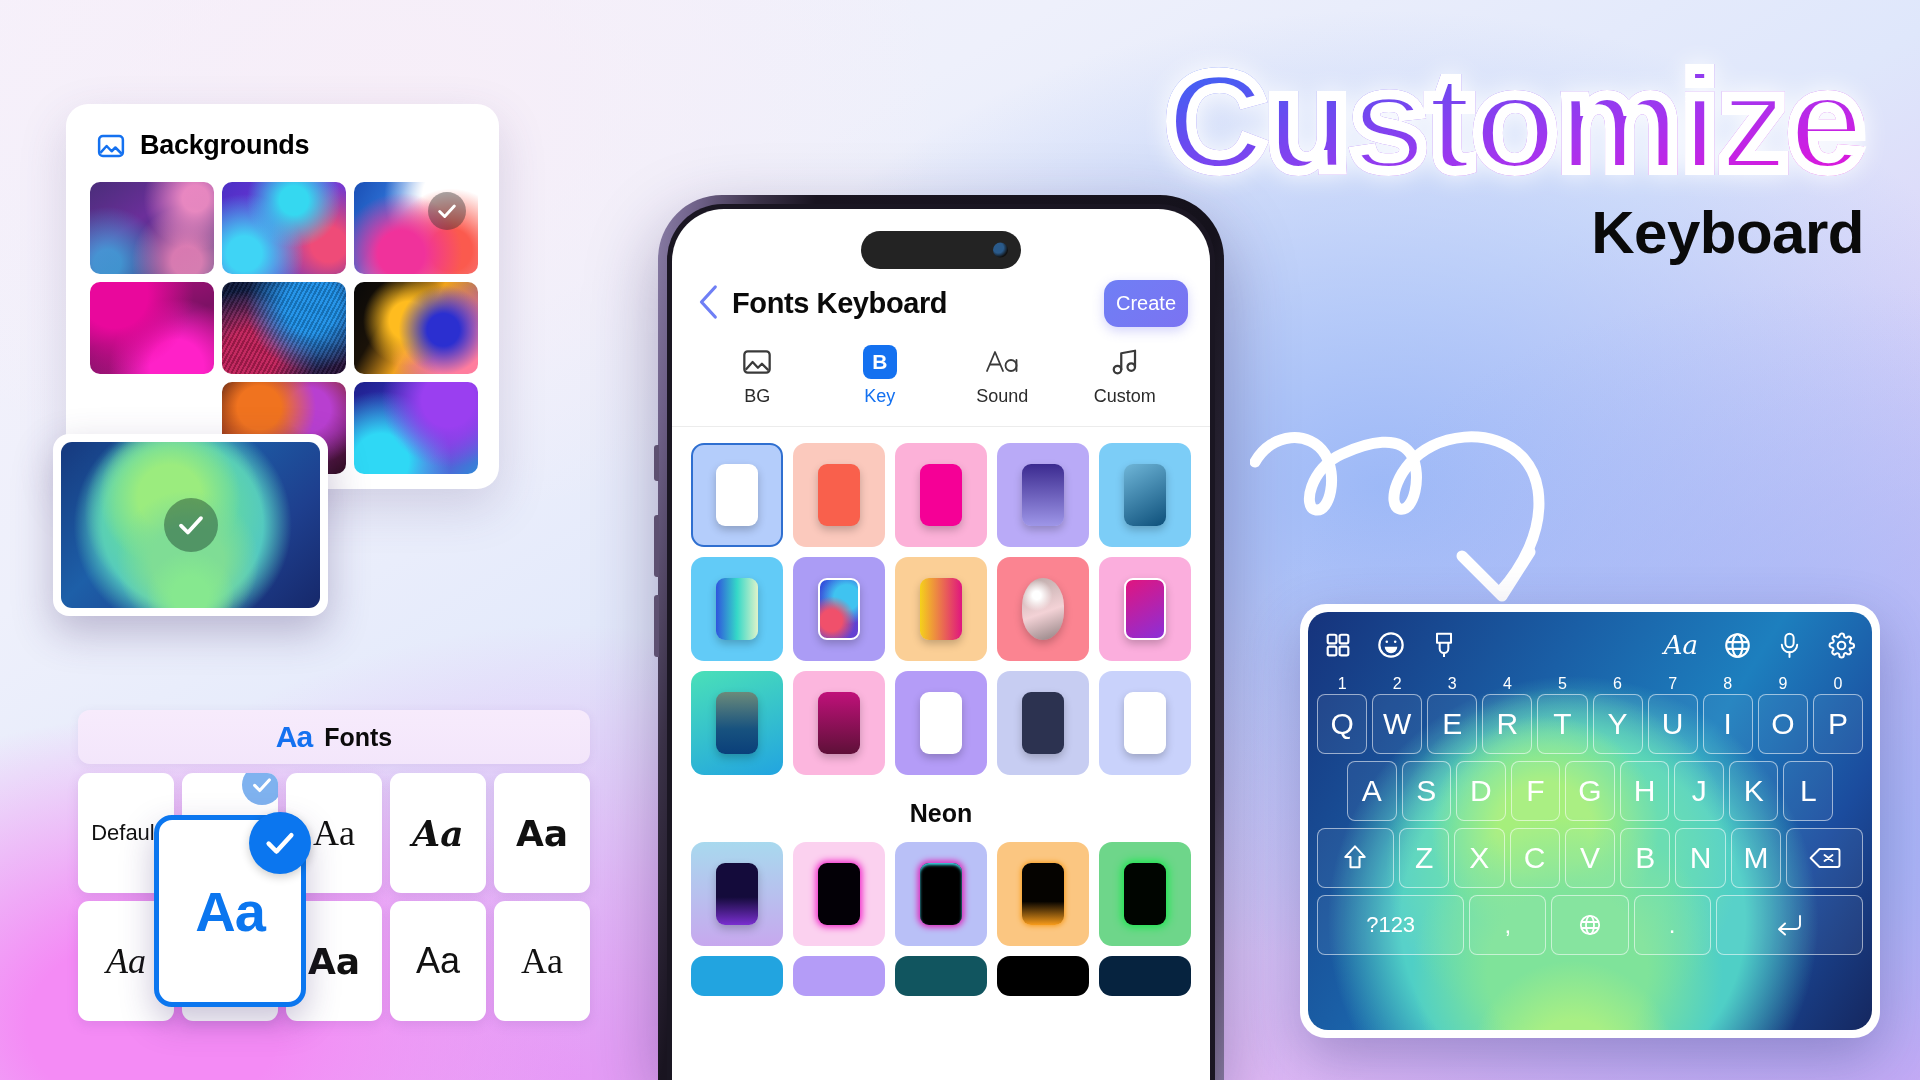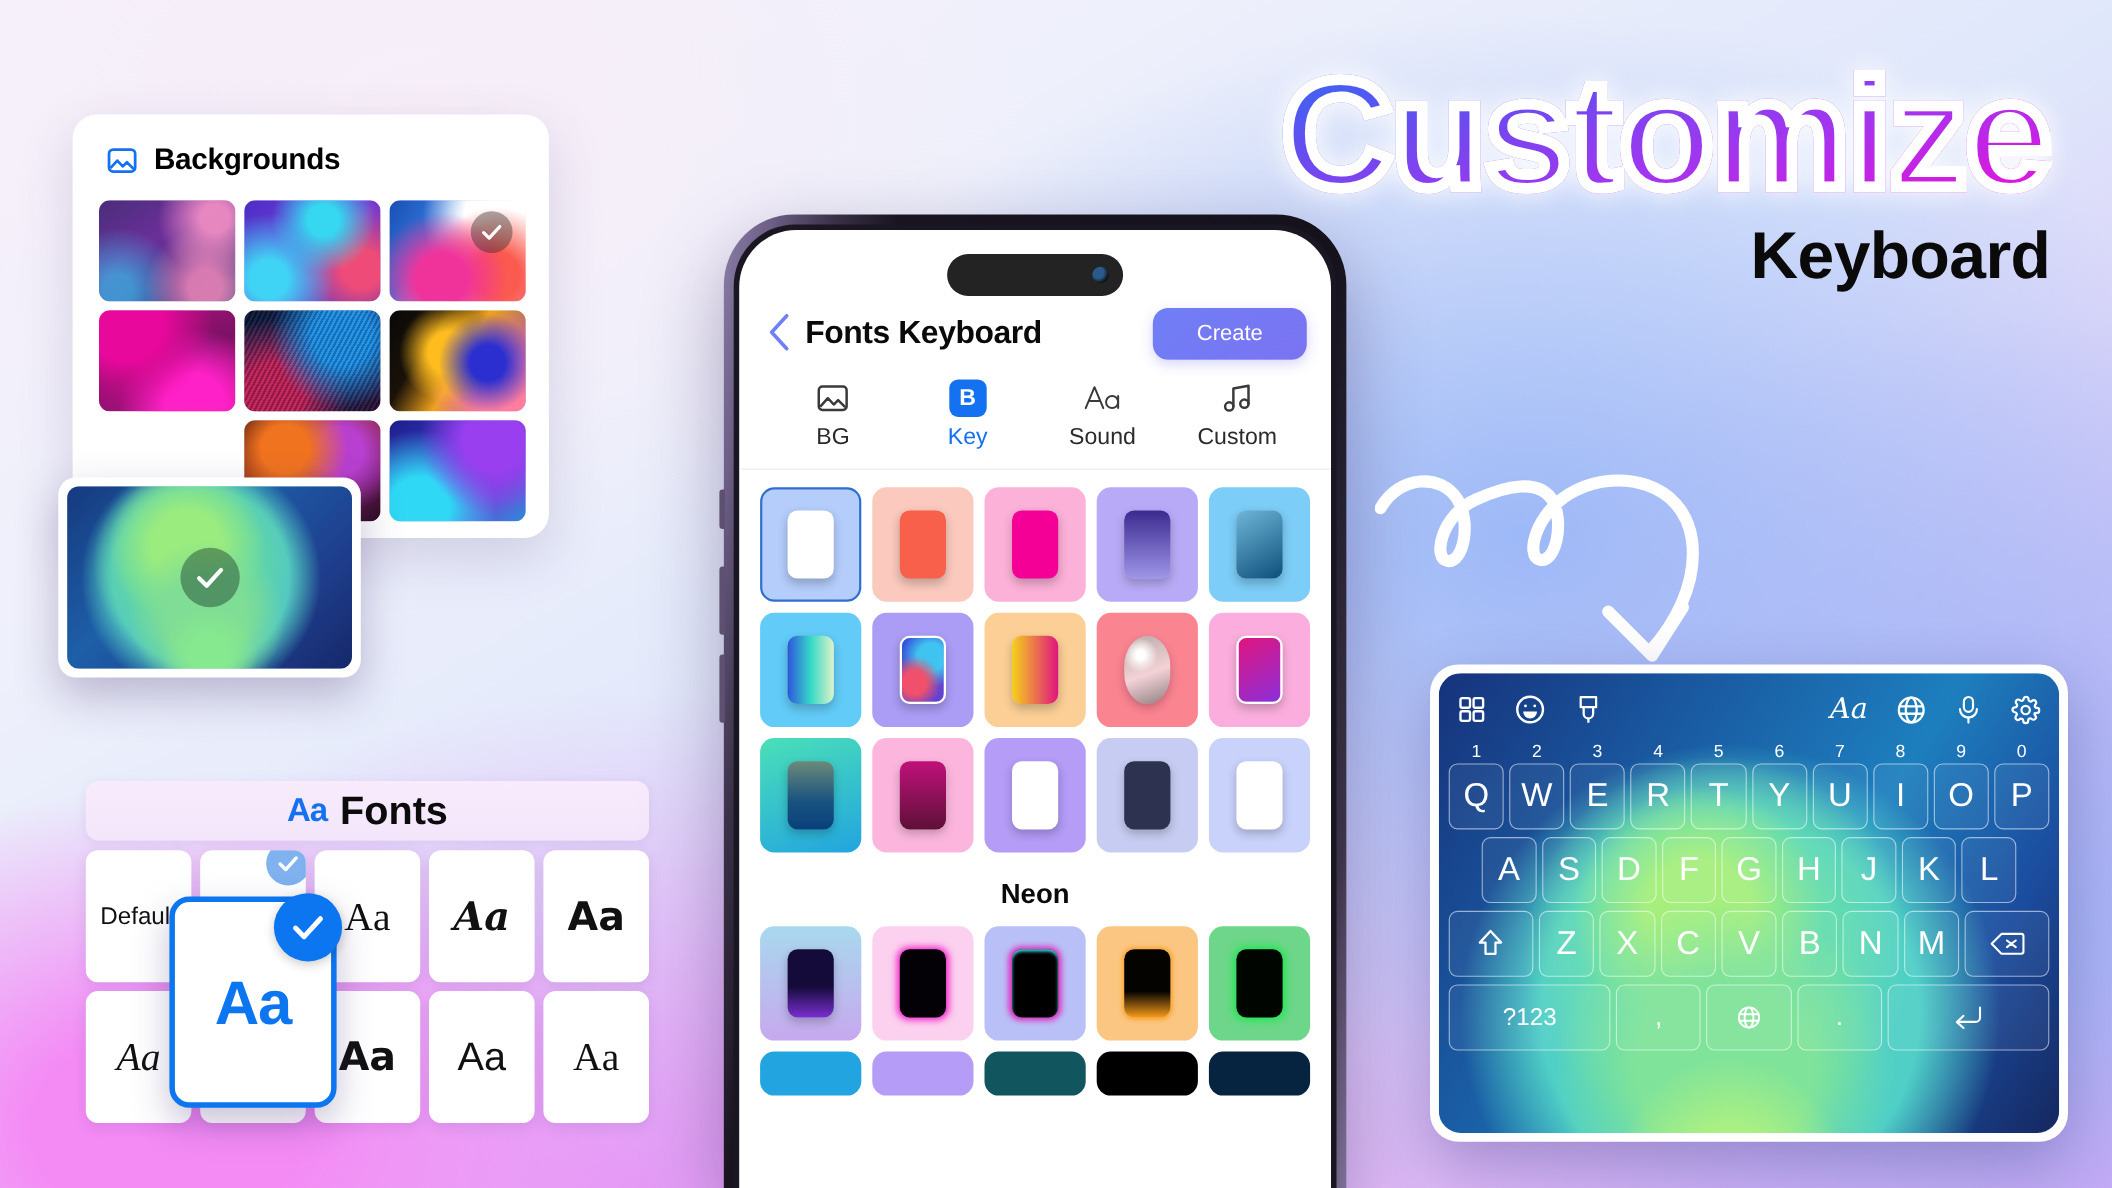--- a/index.html
+++ b/index.html
@@ -165,7 +165,7 @@
   .nav-title { font-size:29px; font-weight:bold; color:#0a0a0a; margin-left:8px; letter-spacing:-0.4px; }
   .create-btn {
     margin-left:auto; background:linear-gradient(135deg,#6f7ff5 0%,#7b73f2 100%);
-    color:#fff; font-size:20px; padding:12px 40px; border-radius:14px; border:none;
+    color:#fff; font-size:20px; padding:12px 12px; border-radius:14px; border:none;
     box-shadow:0 4px 12px rgba(100,100,240,0.28); cursor:pointer;
   }
 

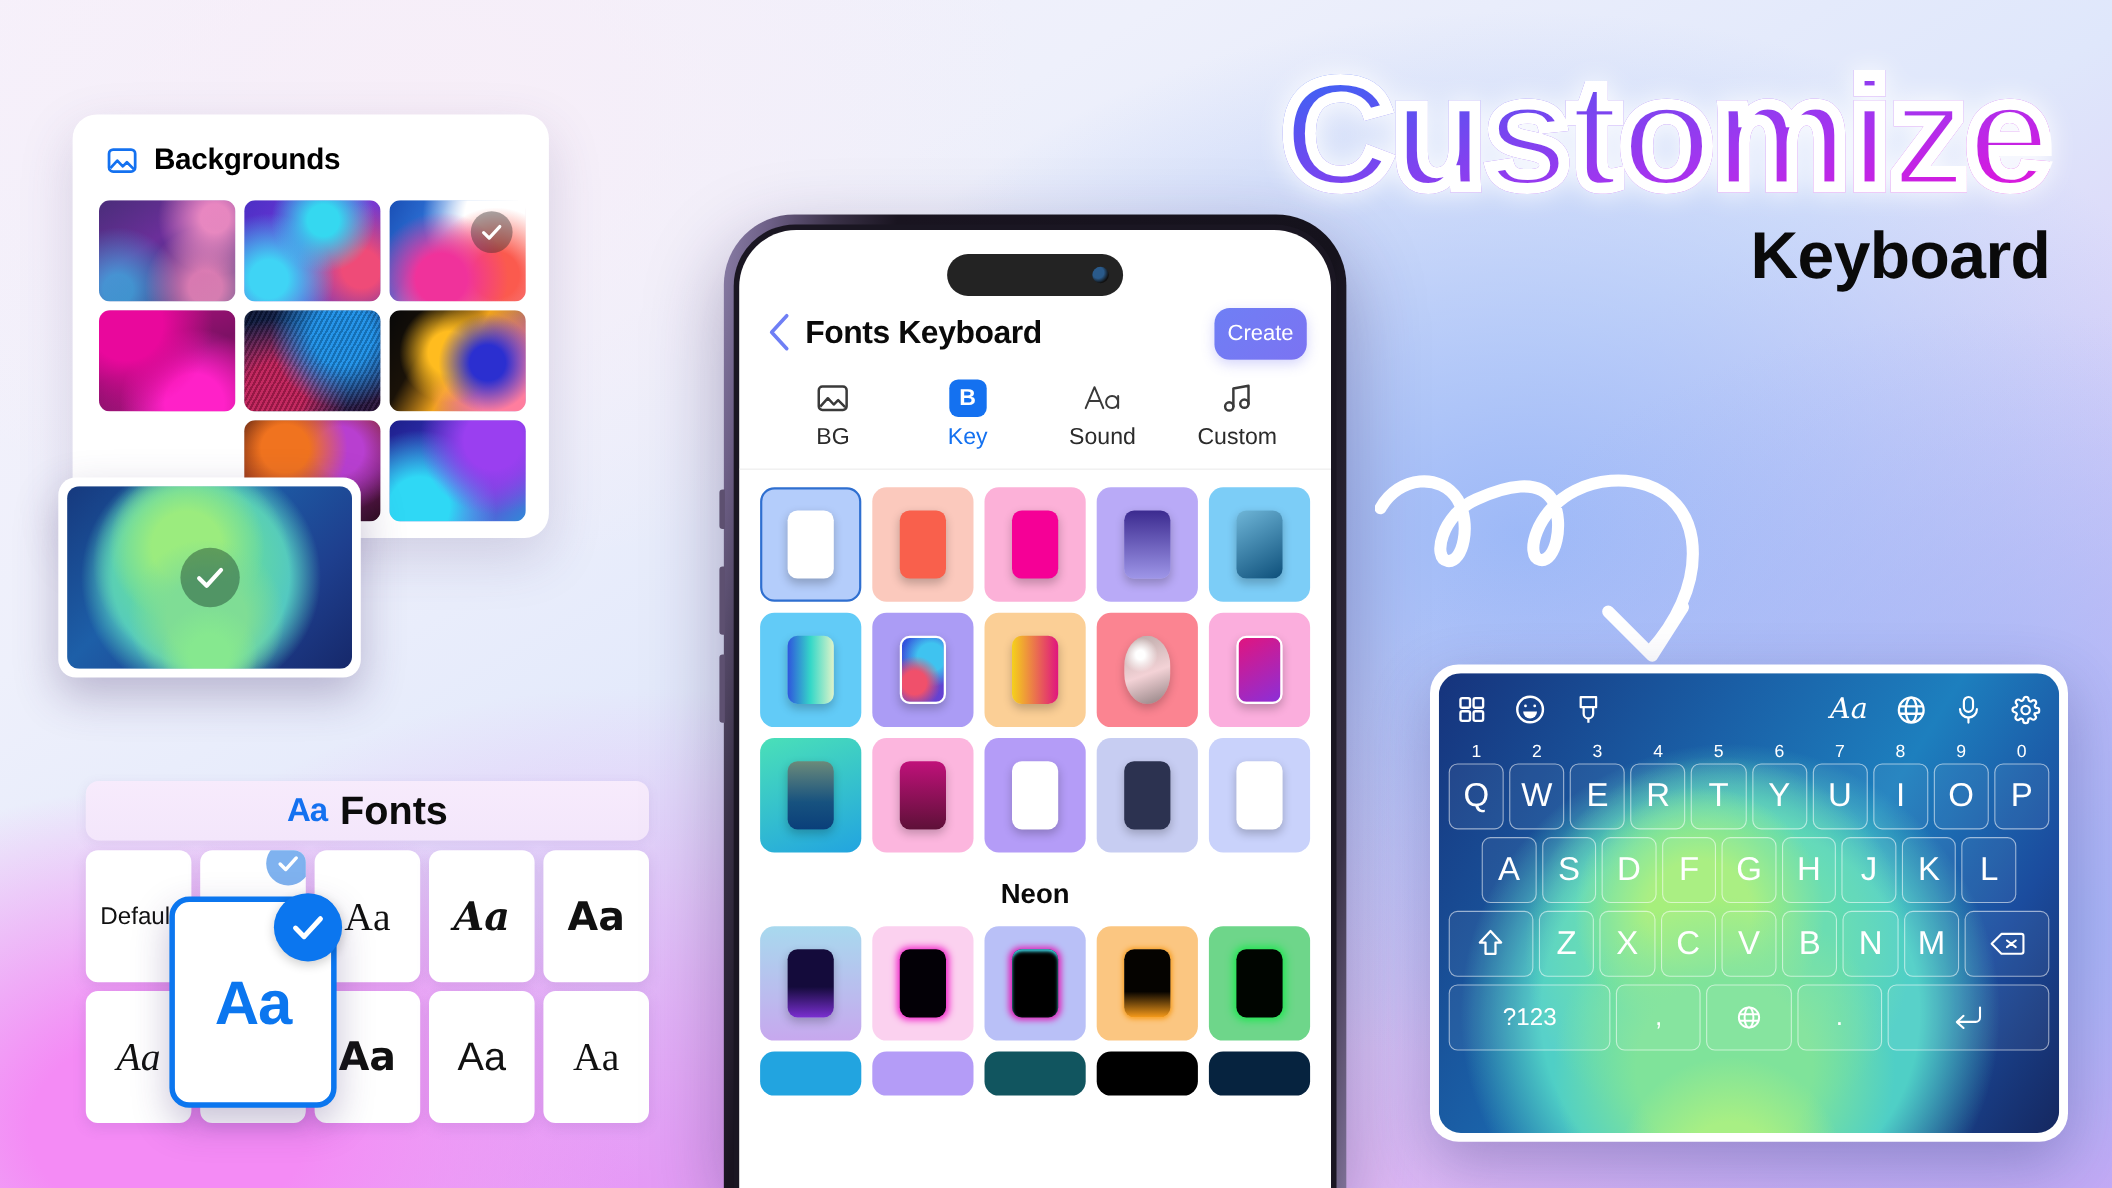--- a/index.html
+++ b/index.html
@@ -176,7 +176,7 @@
   }
   .tab { display:flex; flex-direction:column; align-items:center; gap:7px; width:92px; cursor:pointer; }
   .tab .ti { height:34px; display:flex; align-items:center; justify-content:center; }
-  .tab .tl { font-size:21px; color:#2b2b2b; }
+  .tab .tl { font-size:18px; color:#2b2b2b; }
   .tab.active .tl { color:#1471f0; }
   .key-icon-box { width:34px; height:34px; border-radius:8px; background:#1471f0; color:#fff;
     display:flex; align-items:center; justify-content:center; font-size:21px; font-weight:bold; }

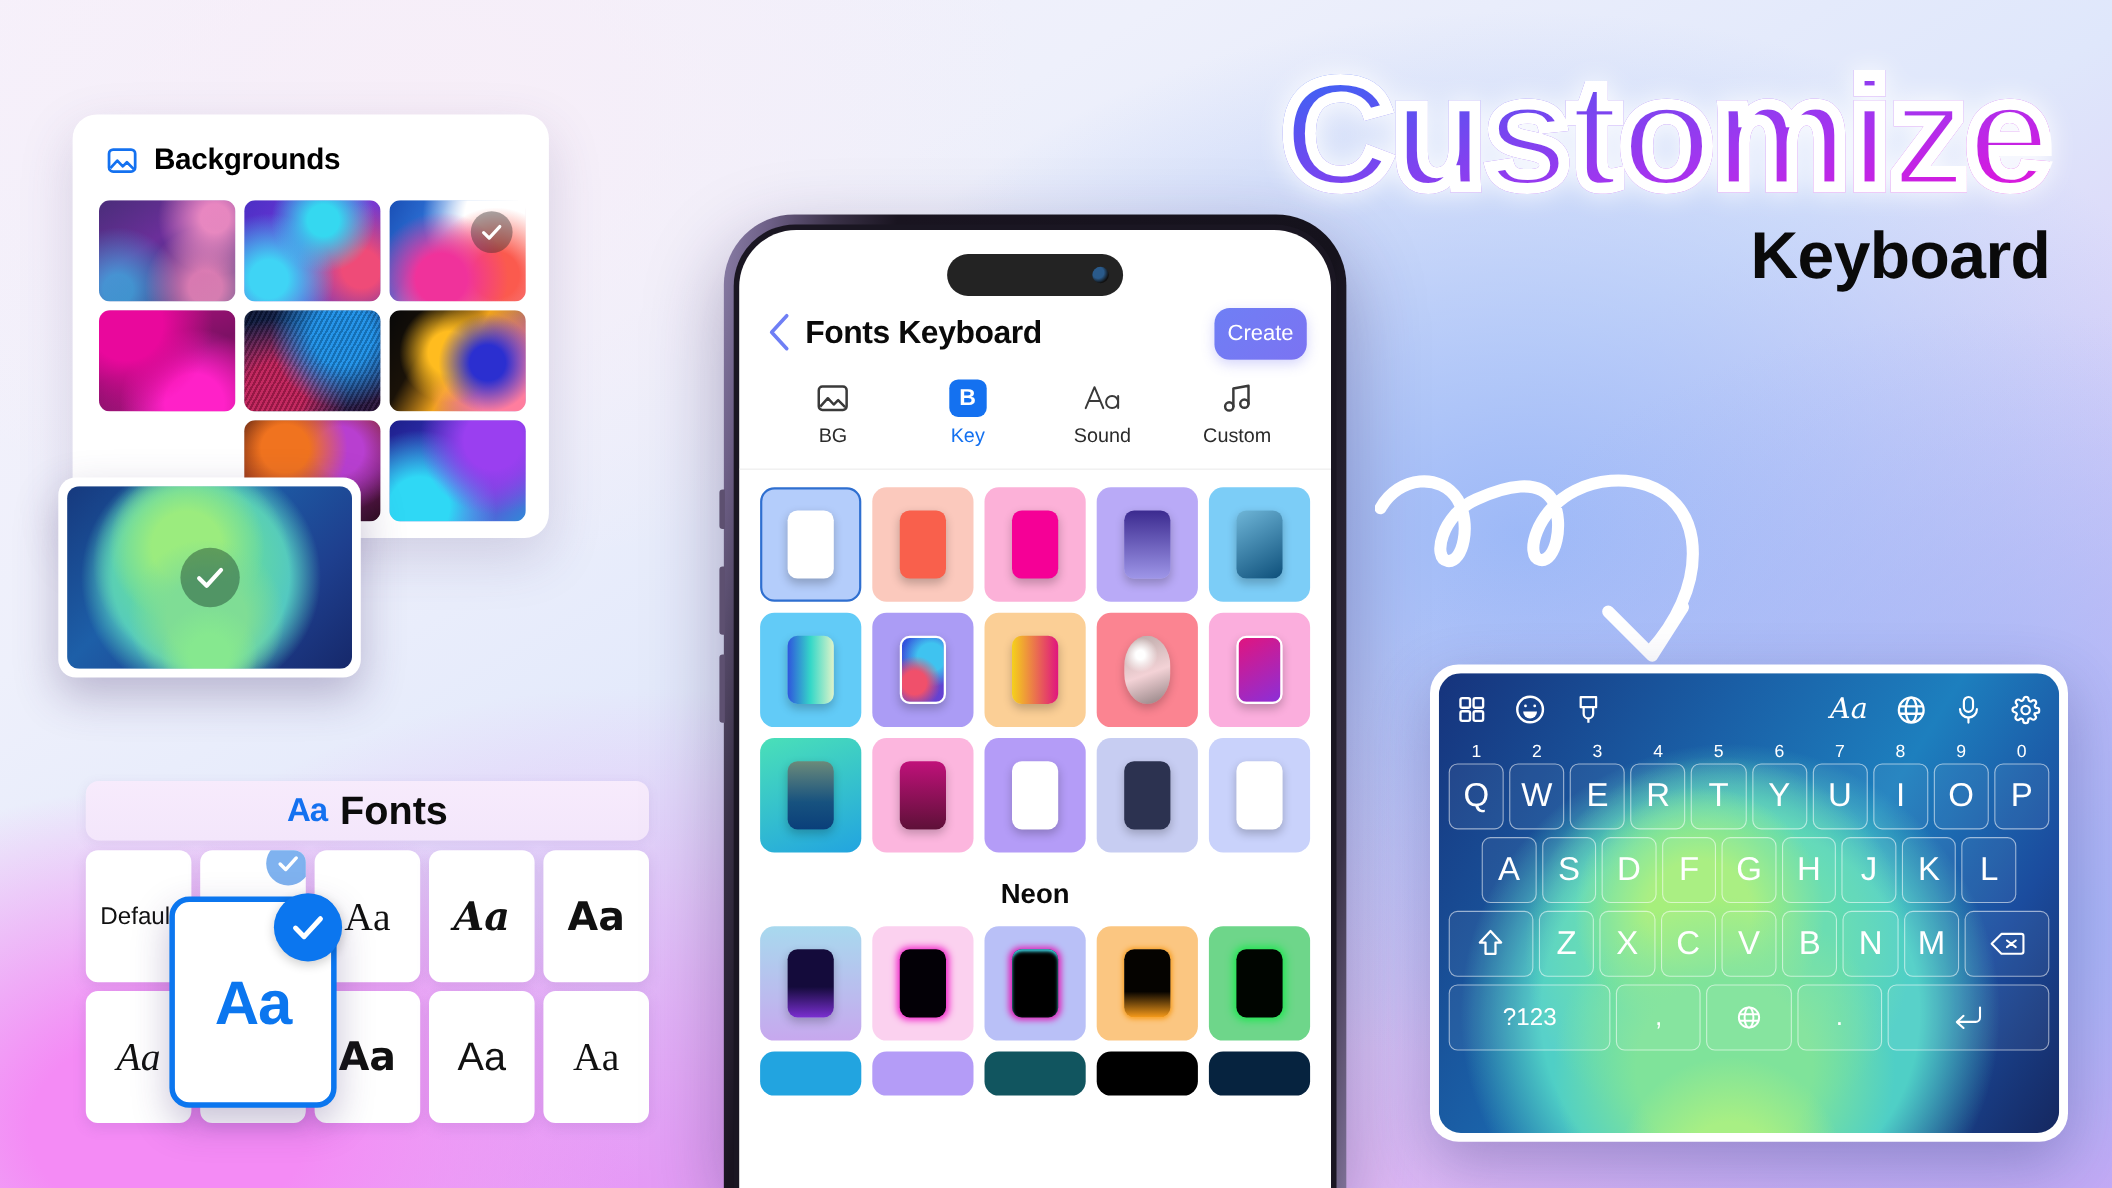--- a/index.html
+++ b/index.html
@@ -98,7 +98,7 @@
     box-shadow:0 2px 10px rgba(120,80,160,0.10);
   }
   .fonts-head .aa { font-size:30px; font-weight:bold; color:#1471f0; letter-spacing:-1px; }
-  .fonts-head .lbl { font-size:36px; font-weight:bold; color:#0b0b0b;text-align:center; }
+  .fonts-head .lbl { font-size:25px; font-weight:bold; color:#0b0b0b;text-align:center; }
   .fonts-grid {
     margin-top:9px; display:grid; grid-template-columns:repeat(5,96px); gap:8px;
   }

